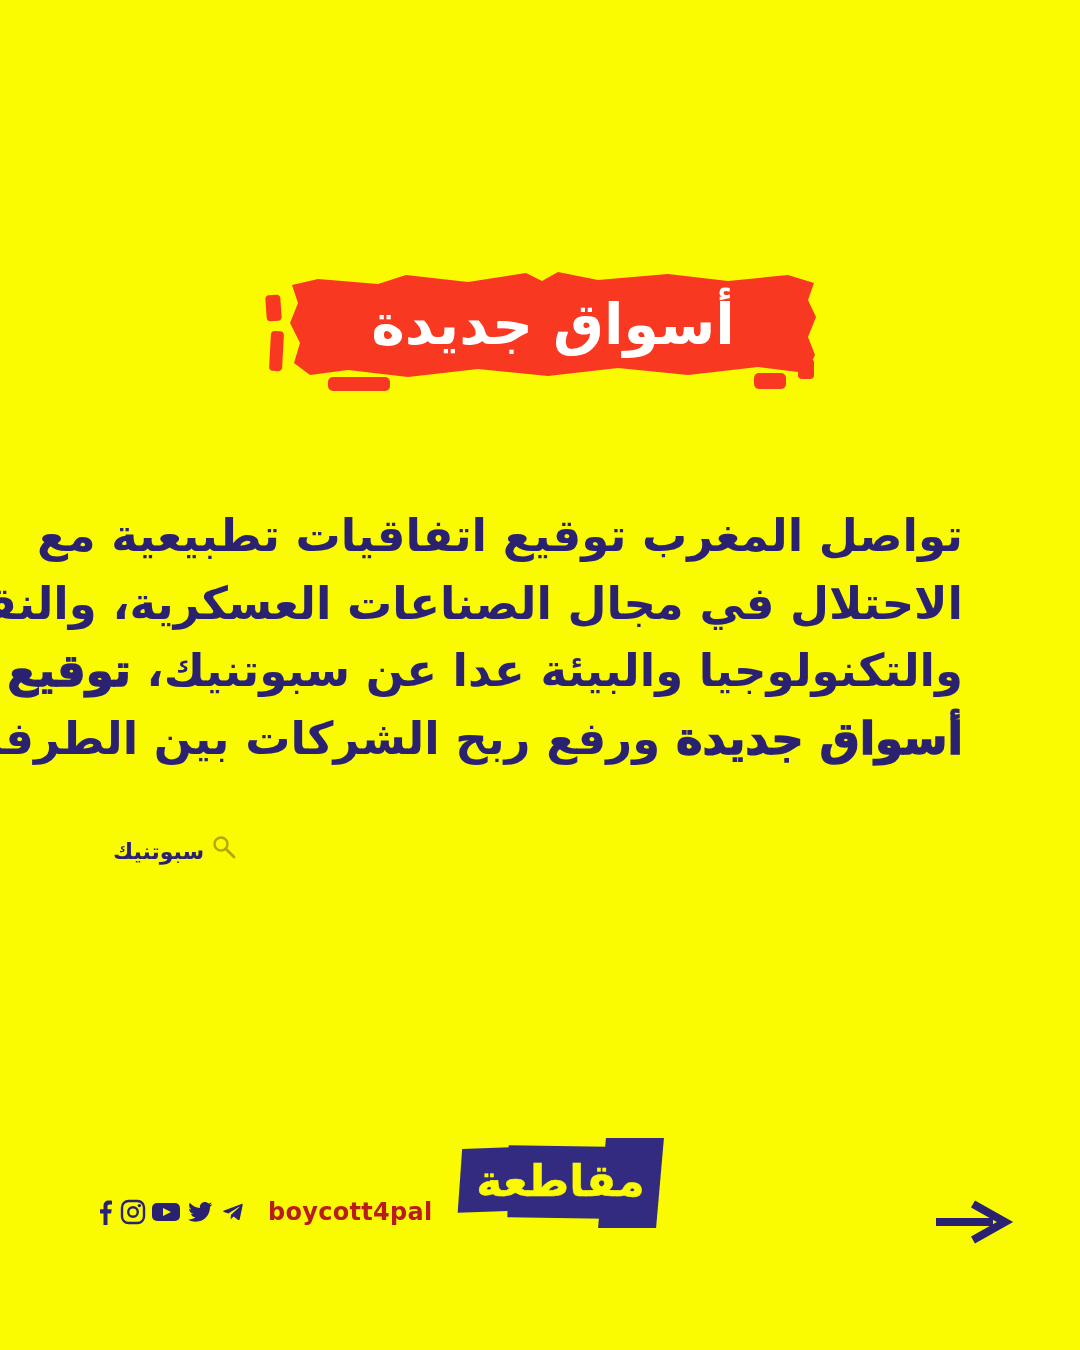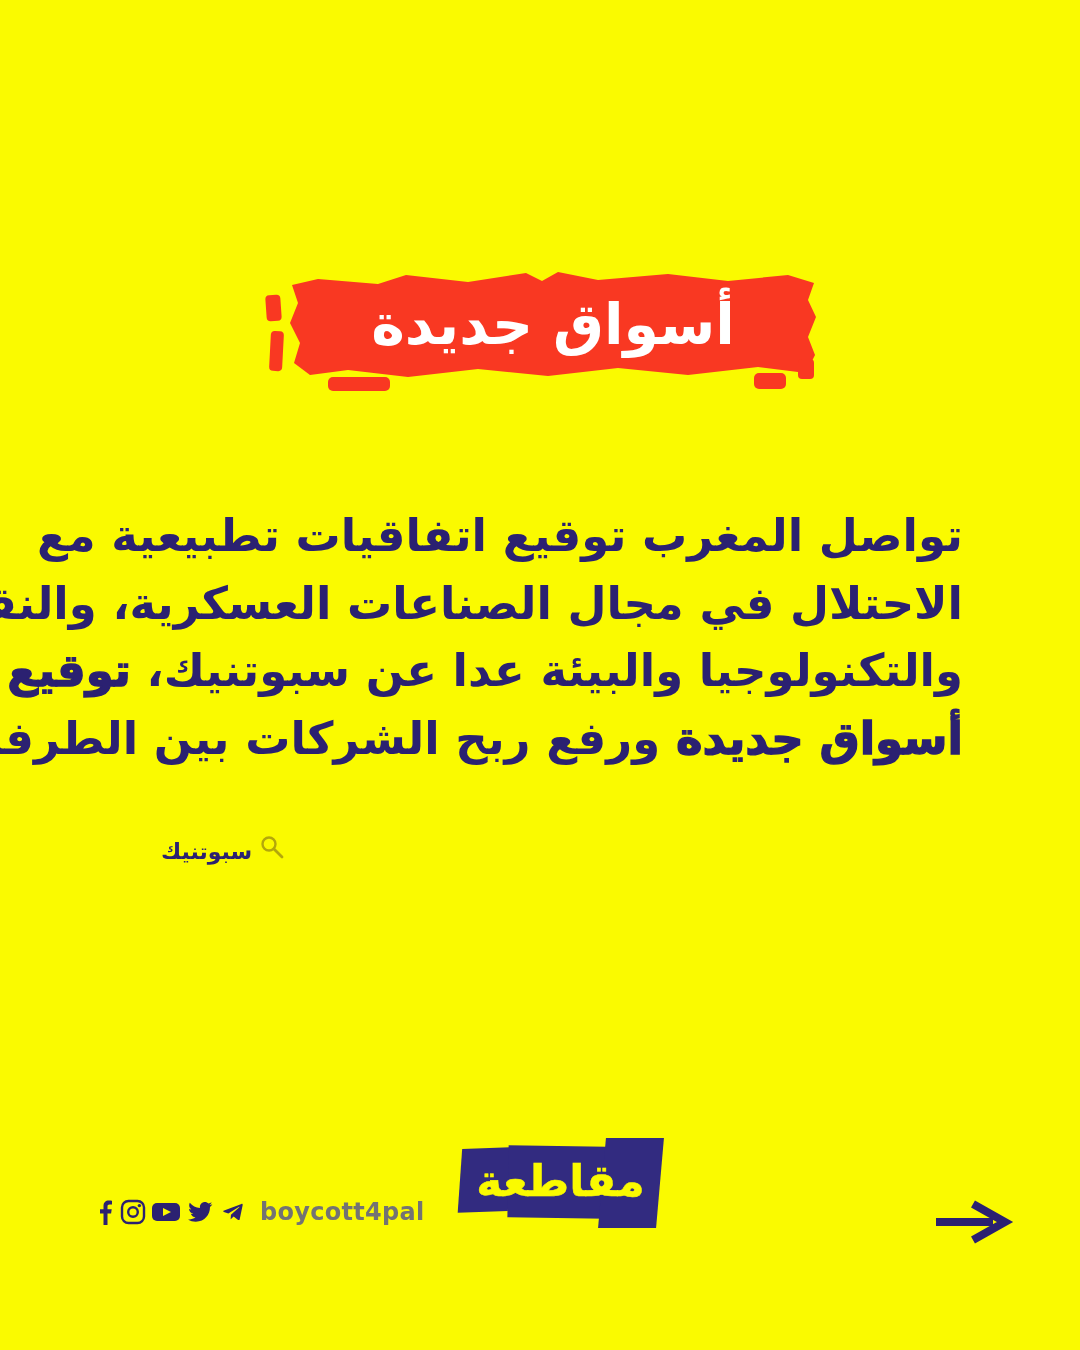--- a/index.html
+++ b/index.html
@@ -68,7 +68,6 @@
     display: flex;
     align-items: center;
     gap: 7px;
-    margin-left: 48px;
   }
   .source-text {
     color: #2B2171;

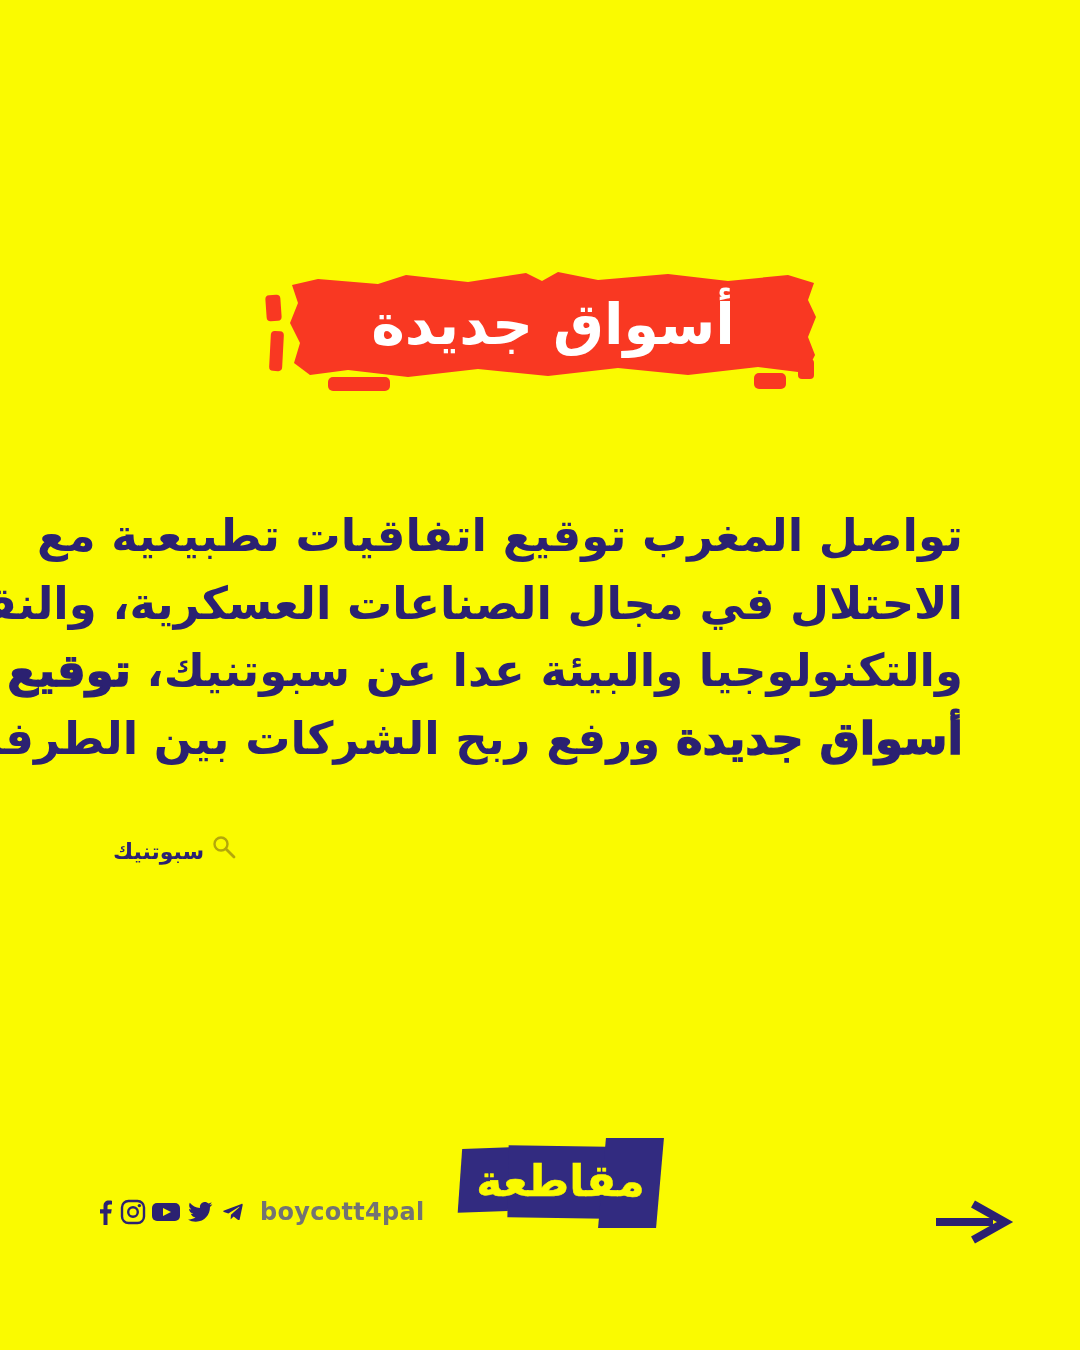--- a/index.html
+++ b/index.html
@@ -88,8 +88,8 @@
   }
   .social svg { display: block; }
   .handle {
-    margin-left: 8px;
-    color: #737373;
+    margin-left: 16px;
+    color: #b91c1c;
     font-size: 24px;
     font-weight: bold;
     letter-spacing: 0.3px;

